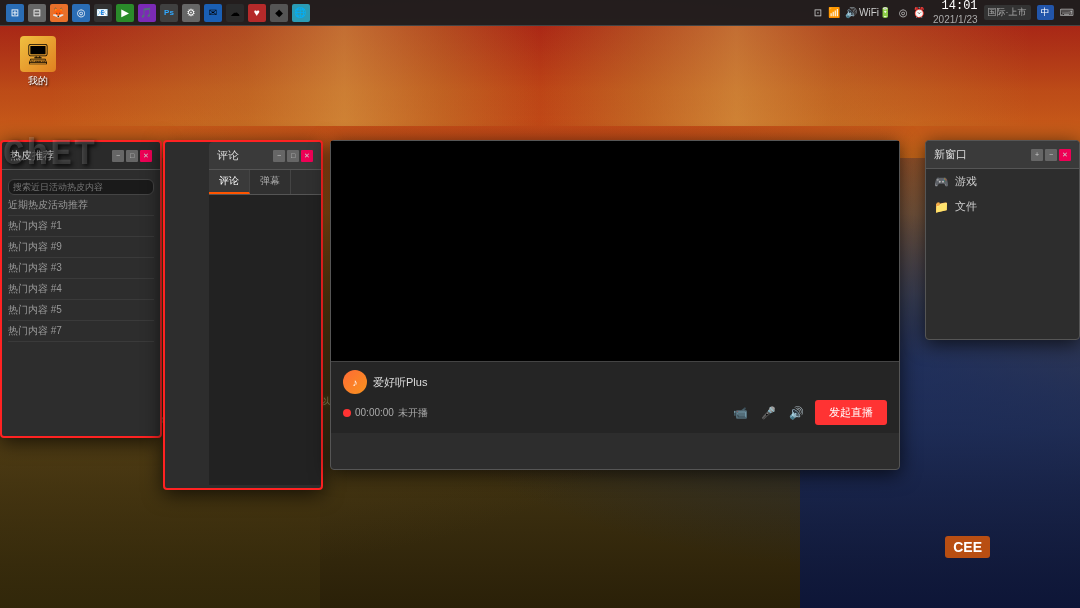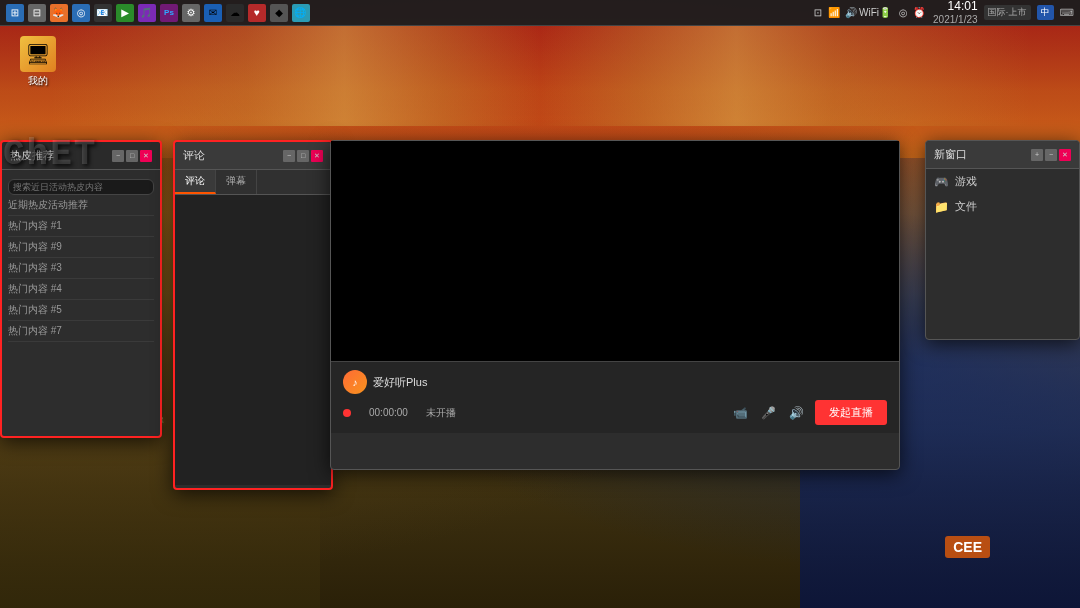--- a/index.html
+++ b/index.html
@@ -71,7 +71,7 @@
     .taskbar-icon.red { background: #B52A2A; color: white; }
     .taskbar-icon.cyan { background: #2A9BB5; color: white; }
     .taskbar-icon.gray { background: #666; color: white; }
-    .taskbar-icon.photoshop { background: #701a75; color: #31A8FF; font-weight: bold; font-size: 8px; }
+    .taskbar-icon.photoshop { background: #404040; color: #31A8FF; font-weight: bold; font-size: 8px; }
 
     .taskbar-right {
       display: flex;

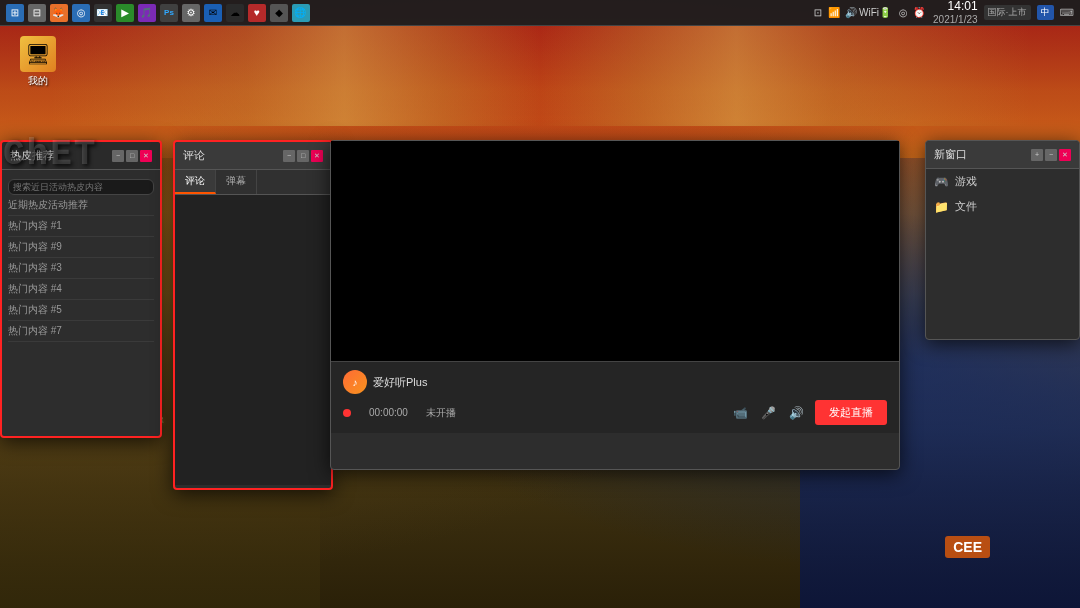--- a/index.html
+++ b/index.html
@@ -86,7 +86,7 @@
       line-height: 1.2;
     }
 
-    .taskbar-clock .time { font-size: 12px; color: white; }
+    .taskbar-clock .time { font-size: 12px; color: white; font-family: Liberation Mono, monospace; }
     .taskbar-clock .date { font-size: 10px; color: #aaa; }
 
     .sys-tray {

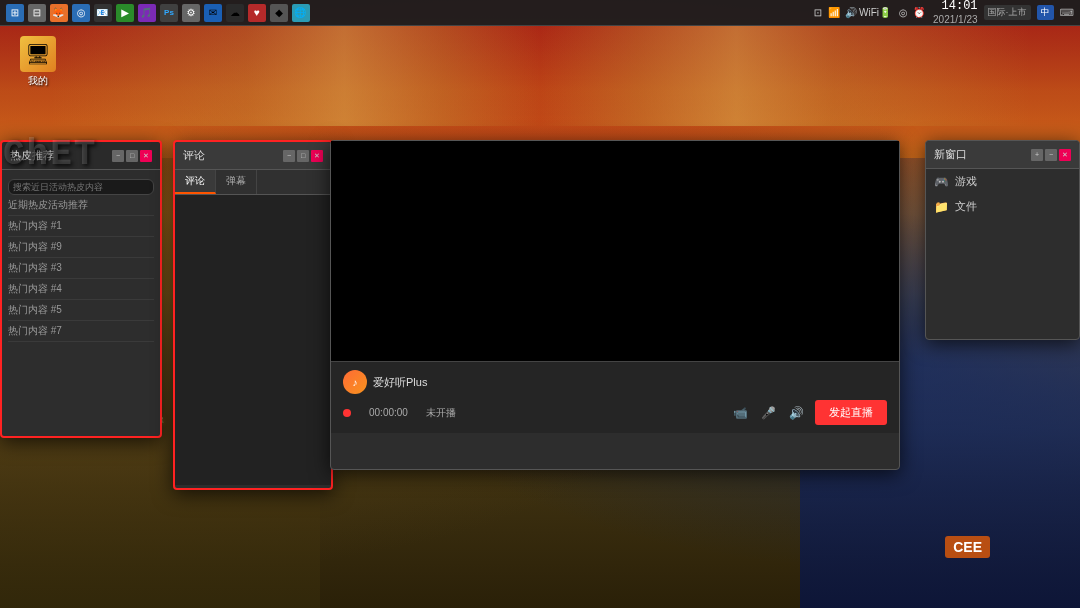--- a/index.html
+++ b/index.html
@@ -194,10 +194,11 @@
     
     .window-comment {
       top: 140px;
-      left: 173px;
+      left: 163px;
       width: 160px;
       height: 350px;
       border: 2px solid #ff3333;
+      padding-left: 44px;
     }
 
     

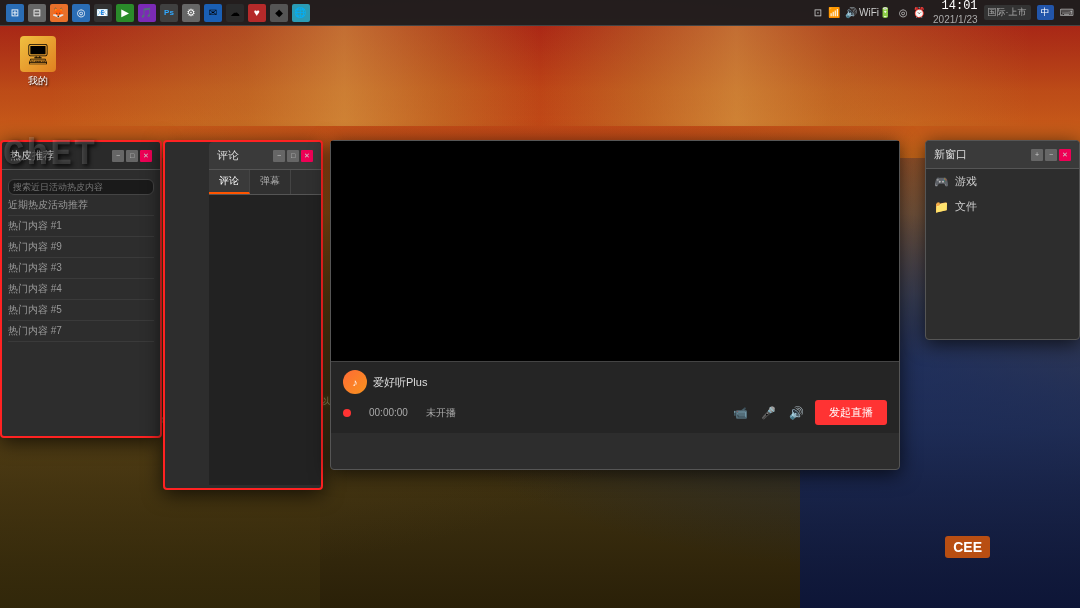--- a/index.html
+++ b/index.html
@@ -254,7 +254,7 @@
     .stream-time {
       display: flex;
       align-items: center;
-      gap: 18px;
+      gap: 4px;
       font-size: 10px;
       color: #aaa;
     }

